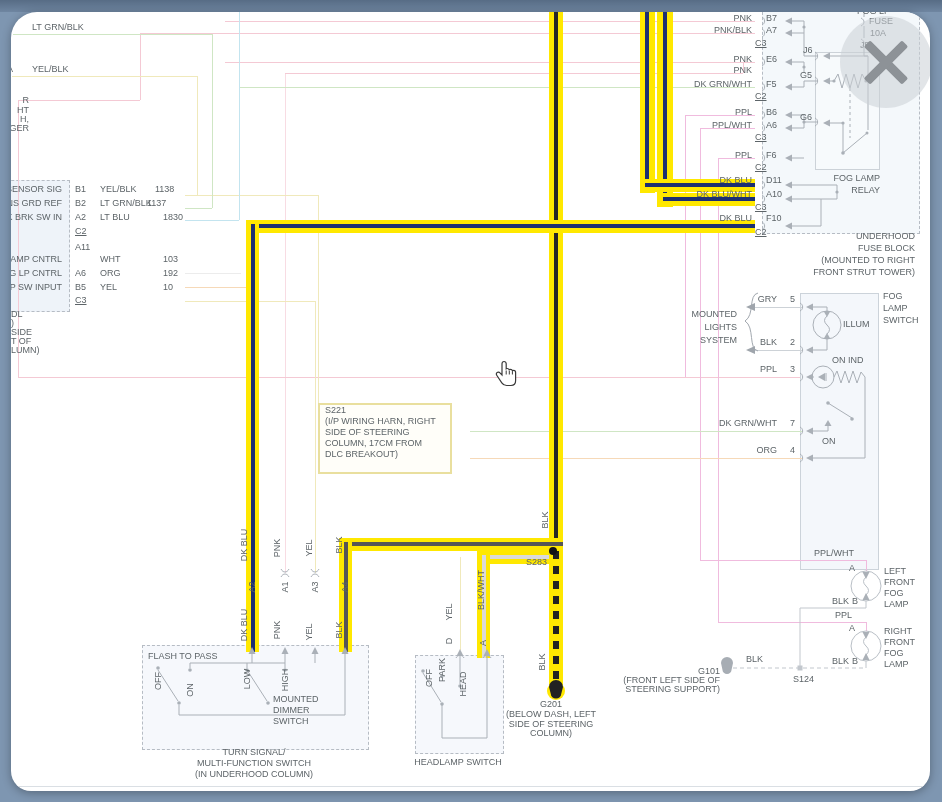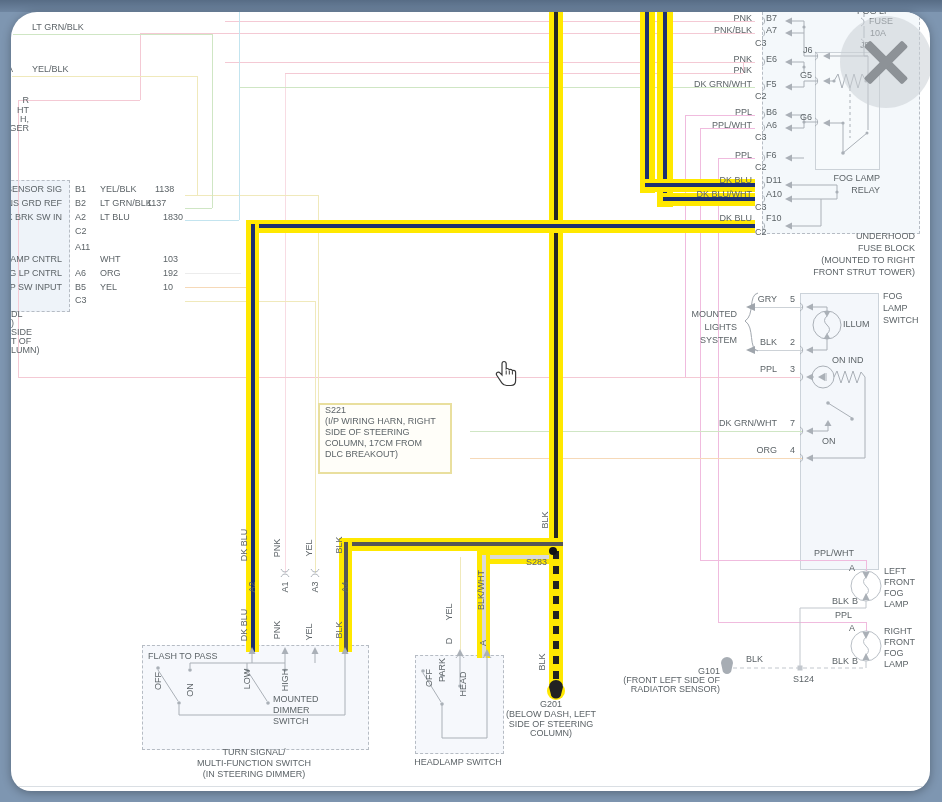--- a/index.html
+++ b/index.html
@@ -12,7 +12,7 @@
   .t{position:absolute;font-size:9px;line-height:10px;color:#5d6468;white-space:nowrap;z-index:6}
   .tr{text-align:right}
   .tc{text-align:center}
-  .u{}
+  .u{text-decoration:underline}
   .v{position:absolute;width:60px;font-size:9px;line-height:10px;color:#5d6468;text-align:center;
      transform:rotate(-90deg);white-space:nowrap;z-index:6}
   .w{position:absolute;z-index:2}

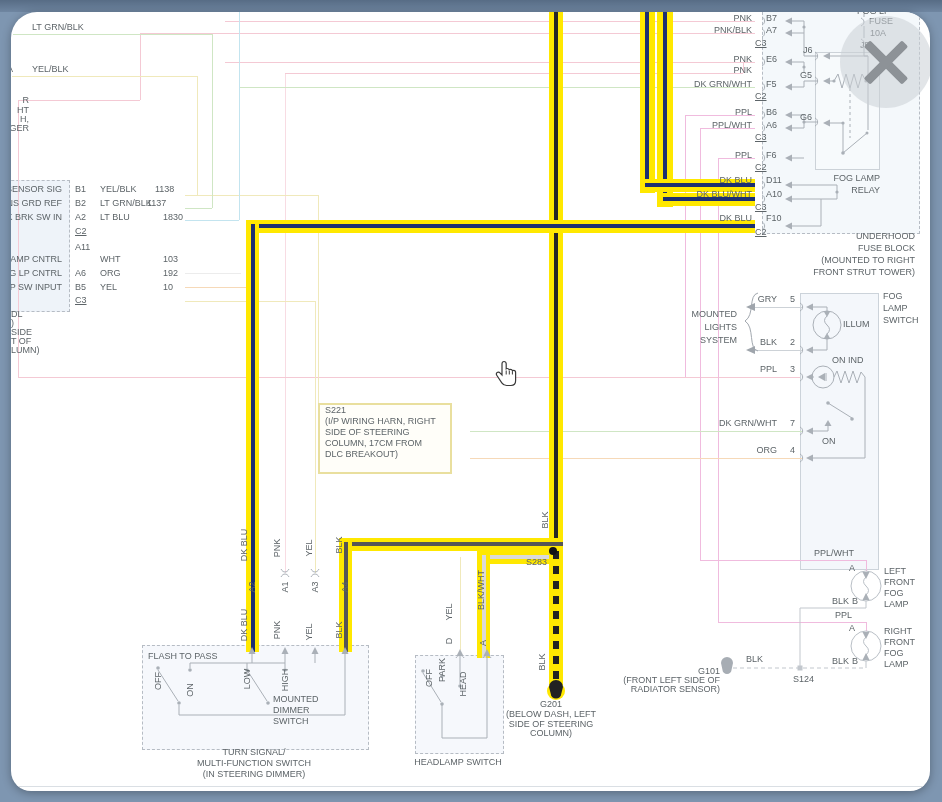--- a/index.html
+++ b/index.html
@@ -409,7 +409,7 @@
   <span class="t tc" style="left:440px;top:716px;width:200px">COLUMN)</span>
   <span class="t tr" style="left:579px;top:654px;width:130px">G101</span>
   <span class="t tr" style="left:579px;top:663px;width:130px">(FRONT LEFT SIDE OF</span>
-  <span class="t tr" style="left:579px;top:672px;width:130px">RADIATOR SENSOR)</span>
+  <span class="t tr" style="left:579px;top:672px;width:130px">STEERING SUPPORT)</span>
   <span class="t" style="left:735px;top:642px">BLK</span>
   <span class="t" style="left:782px;top:662px">S124</span>
 

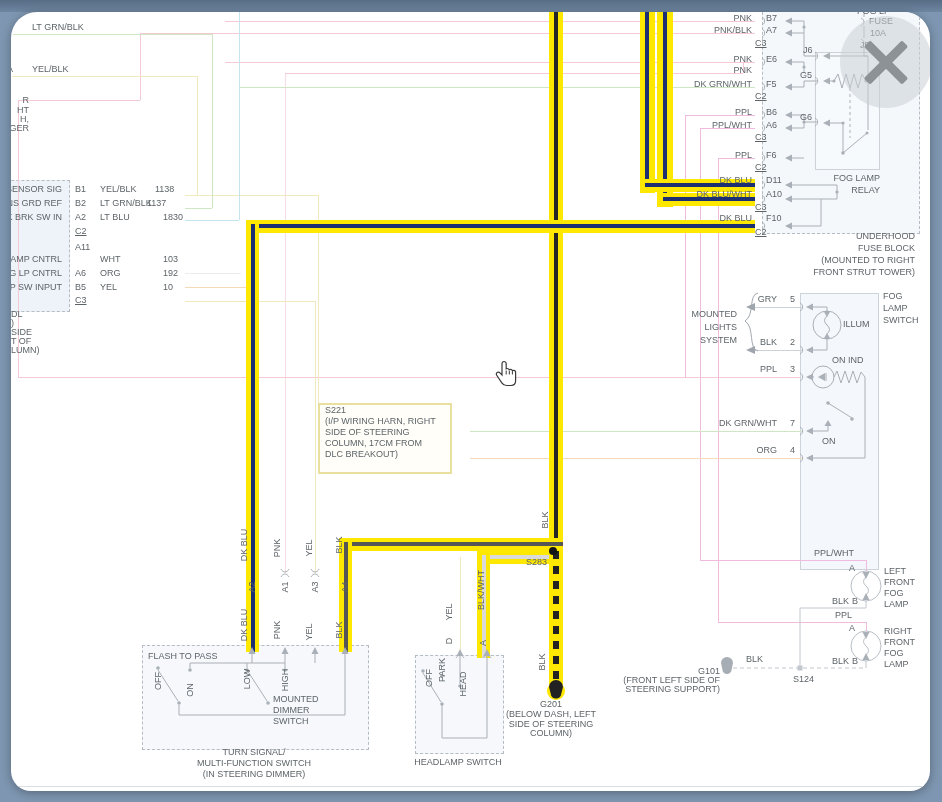--- a/index.html
+++ b/index.html
@@ -436,7 +436,7 @@
   <span class="t" style="left:262px;top:704px">SWITCH</span>
   <span class="t tc" style="left:143px;top:735px;width:200px">TURN SIGNAL/</span>
   <span class="t tc" style="left:143px;top:746px;width:200px">MULTI-FUNCTION SWITCH</span>
-  <span class="t tc" style="left:143px;top:757px;width:200px">(IN STEERING DIMMER)</span>
+  <span class="t tc" style="left:143px;top:757px;width:200px">(IN UNDERHOOD COLUMN)</span>
 
   <span class="v" style="left:408px;top:595px">YEL</span>
   <span class="v" style="left:440px;top:573px">BLK/WHT</span>

